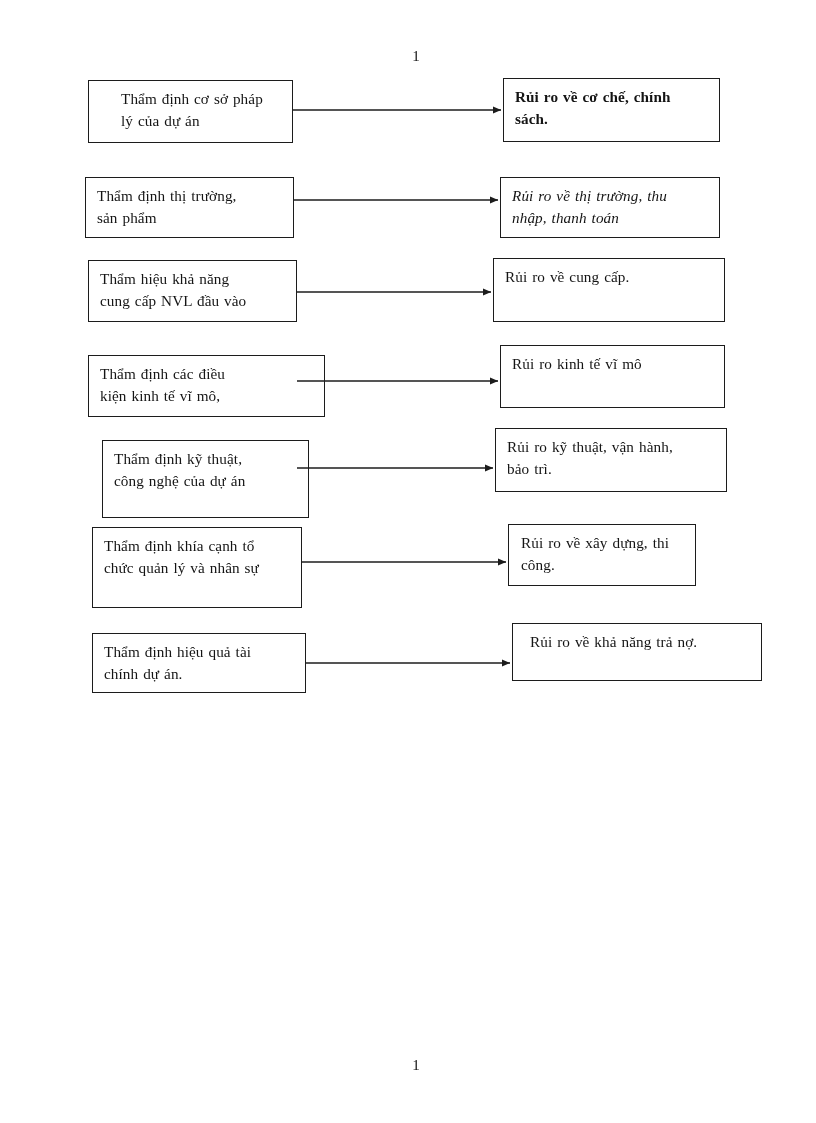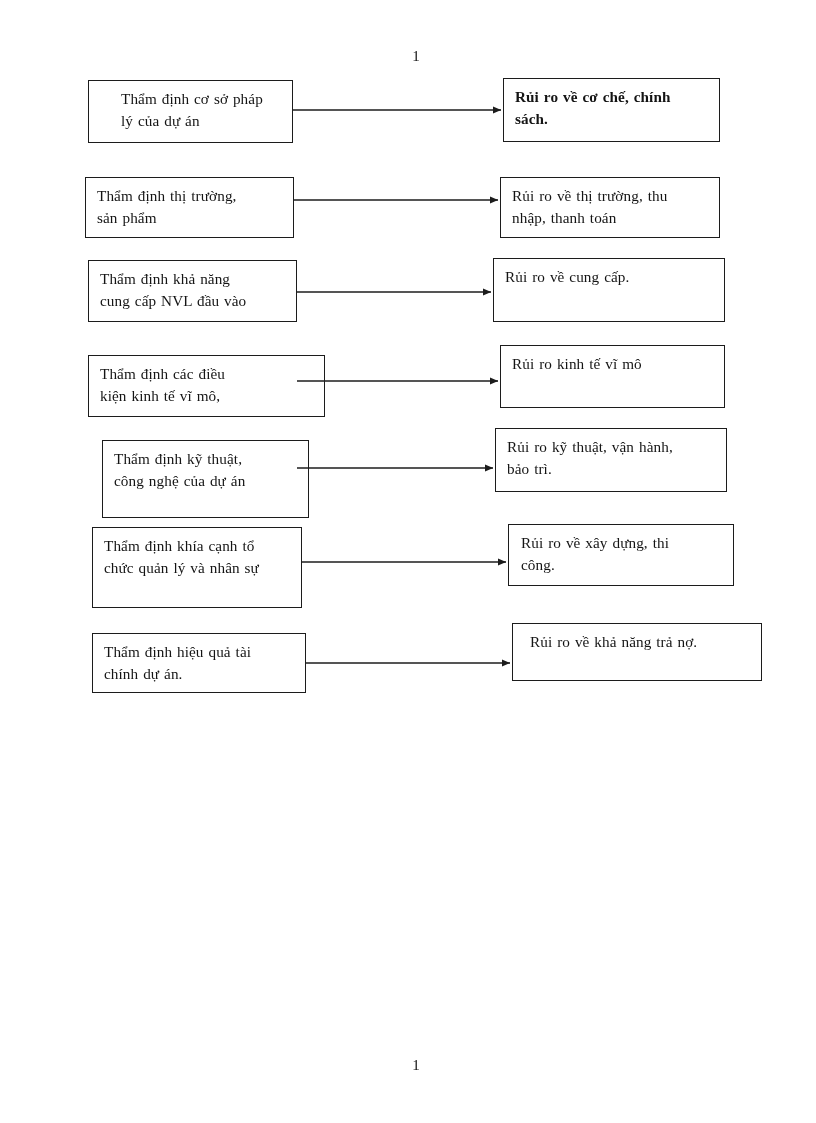--- a/index.html
+++ b/index.html
@@ -78,7 +78,7 @@
     <span class="line">Thẩm định thị trường,</span>
     <span class="line">sản phẩm</span>
   </div>
-  <div class="node" style="left:500px; top:177px; width:220px; height:61px;">
+  <div class="node" style="left:500px; top:177px; width:220px; height:61px;font-style:italic;">
     <span class="line">Rủi ro về thị trường, thu</span>
     <span class="line">nhập, thanh toán</span>
   </div>

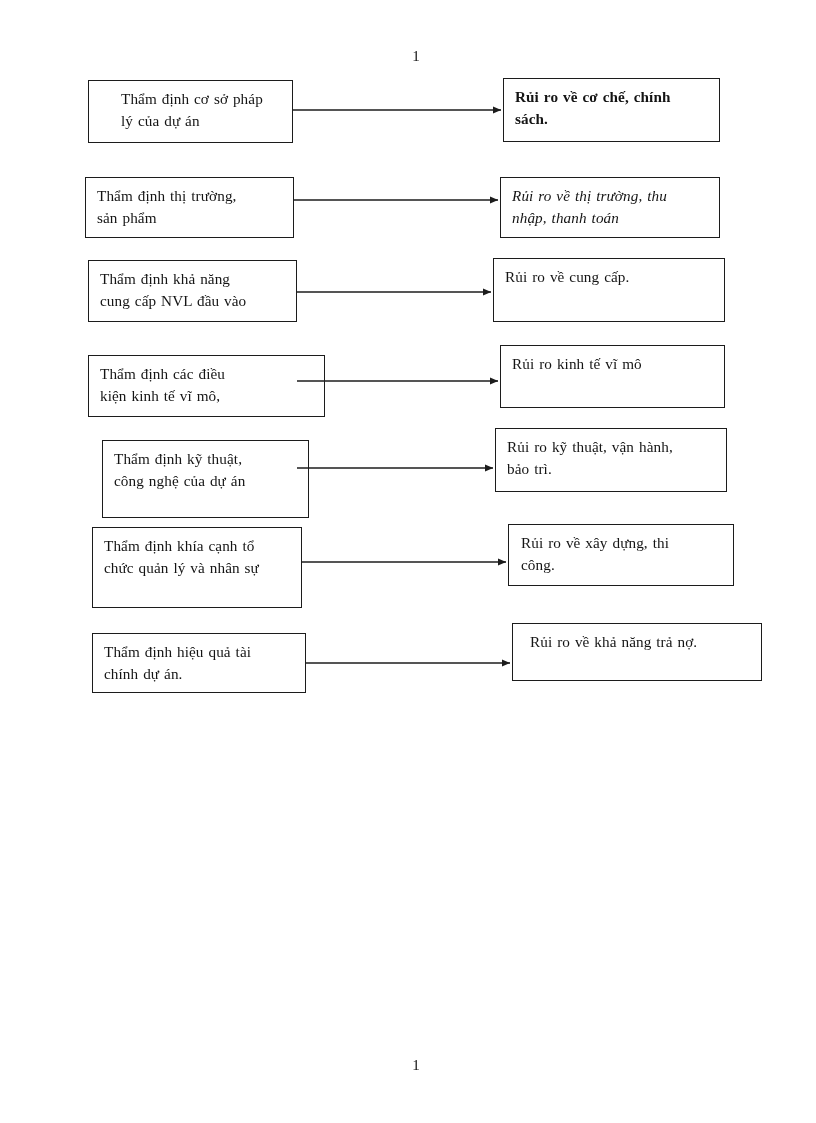--- a/index.html
+++ b/index.html
@@ -84,7 +84,7 @@
   </div>
 
   <div class="node" style="left:88px; top:260px; width:209px; height:62px;">
-    <span class="line">Thẩm định khả năng</span>
+    <span class="line">Thẩm hiệu khả năng</span>
     <span class="line">cung cấp NVL đầu vào</span>
   </div>
   <div class="node" style="left:493px; top:258px; width:232px; height:64px;">

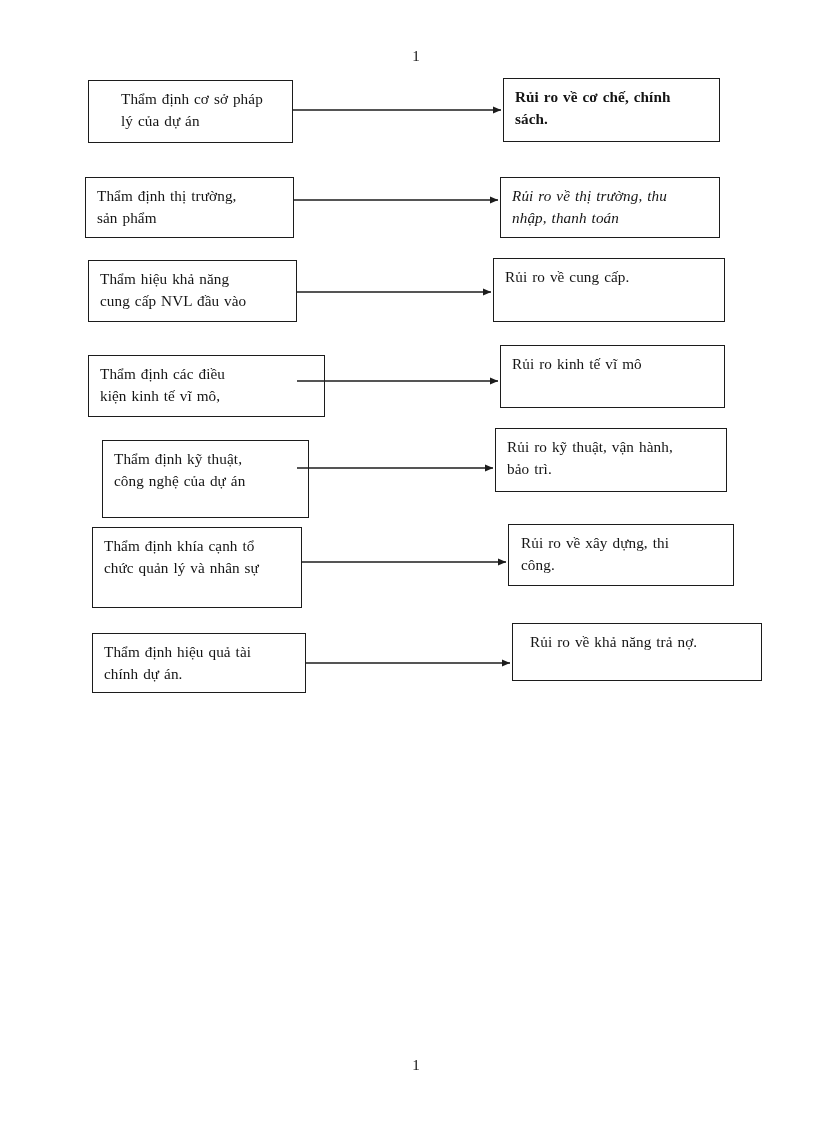--- a/index.html
+++ b/index.html
@@ -114,7 +114,7 @@
     <span class="line">Thẩm định khía cạnh tổ</span>
     <span class="line">chức quản lý và nhân sự</span>
   </div>
-  <div class="node" style="left:508px; top:524px; width:226px; height:62px;padding-left:12px;">
+  <div class="node" style="left:508px; top:524px; width:188px; height:62px;padding-left:12px;">
     <span class="line">Rủi ro về xây dựng, thi</span>
     <span class="line">công.</span>
   </div>

